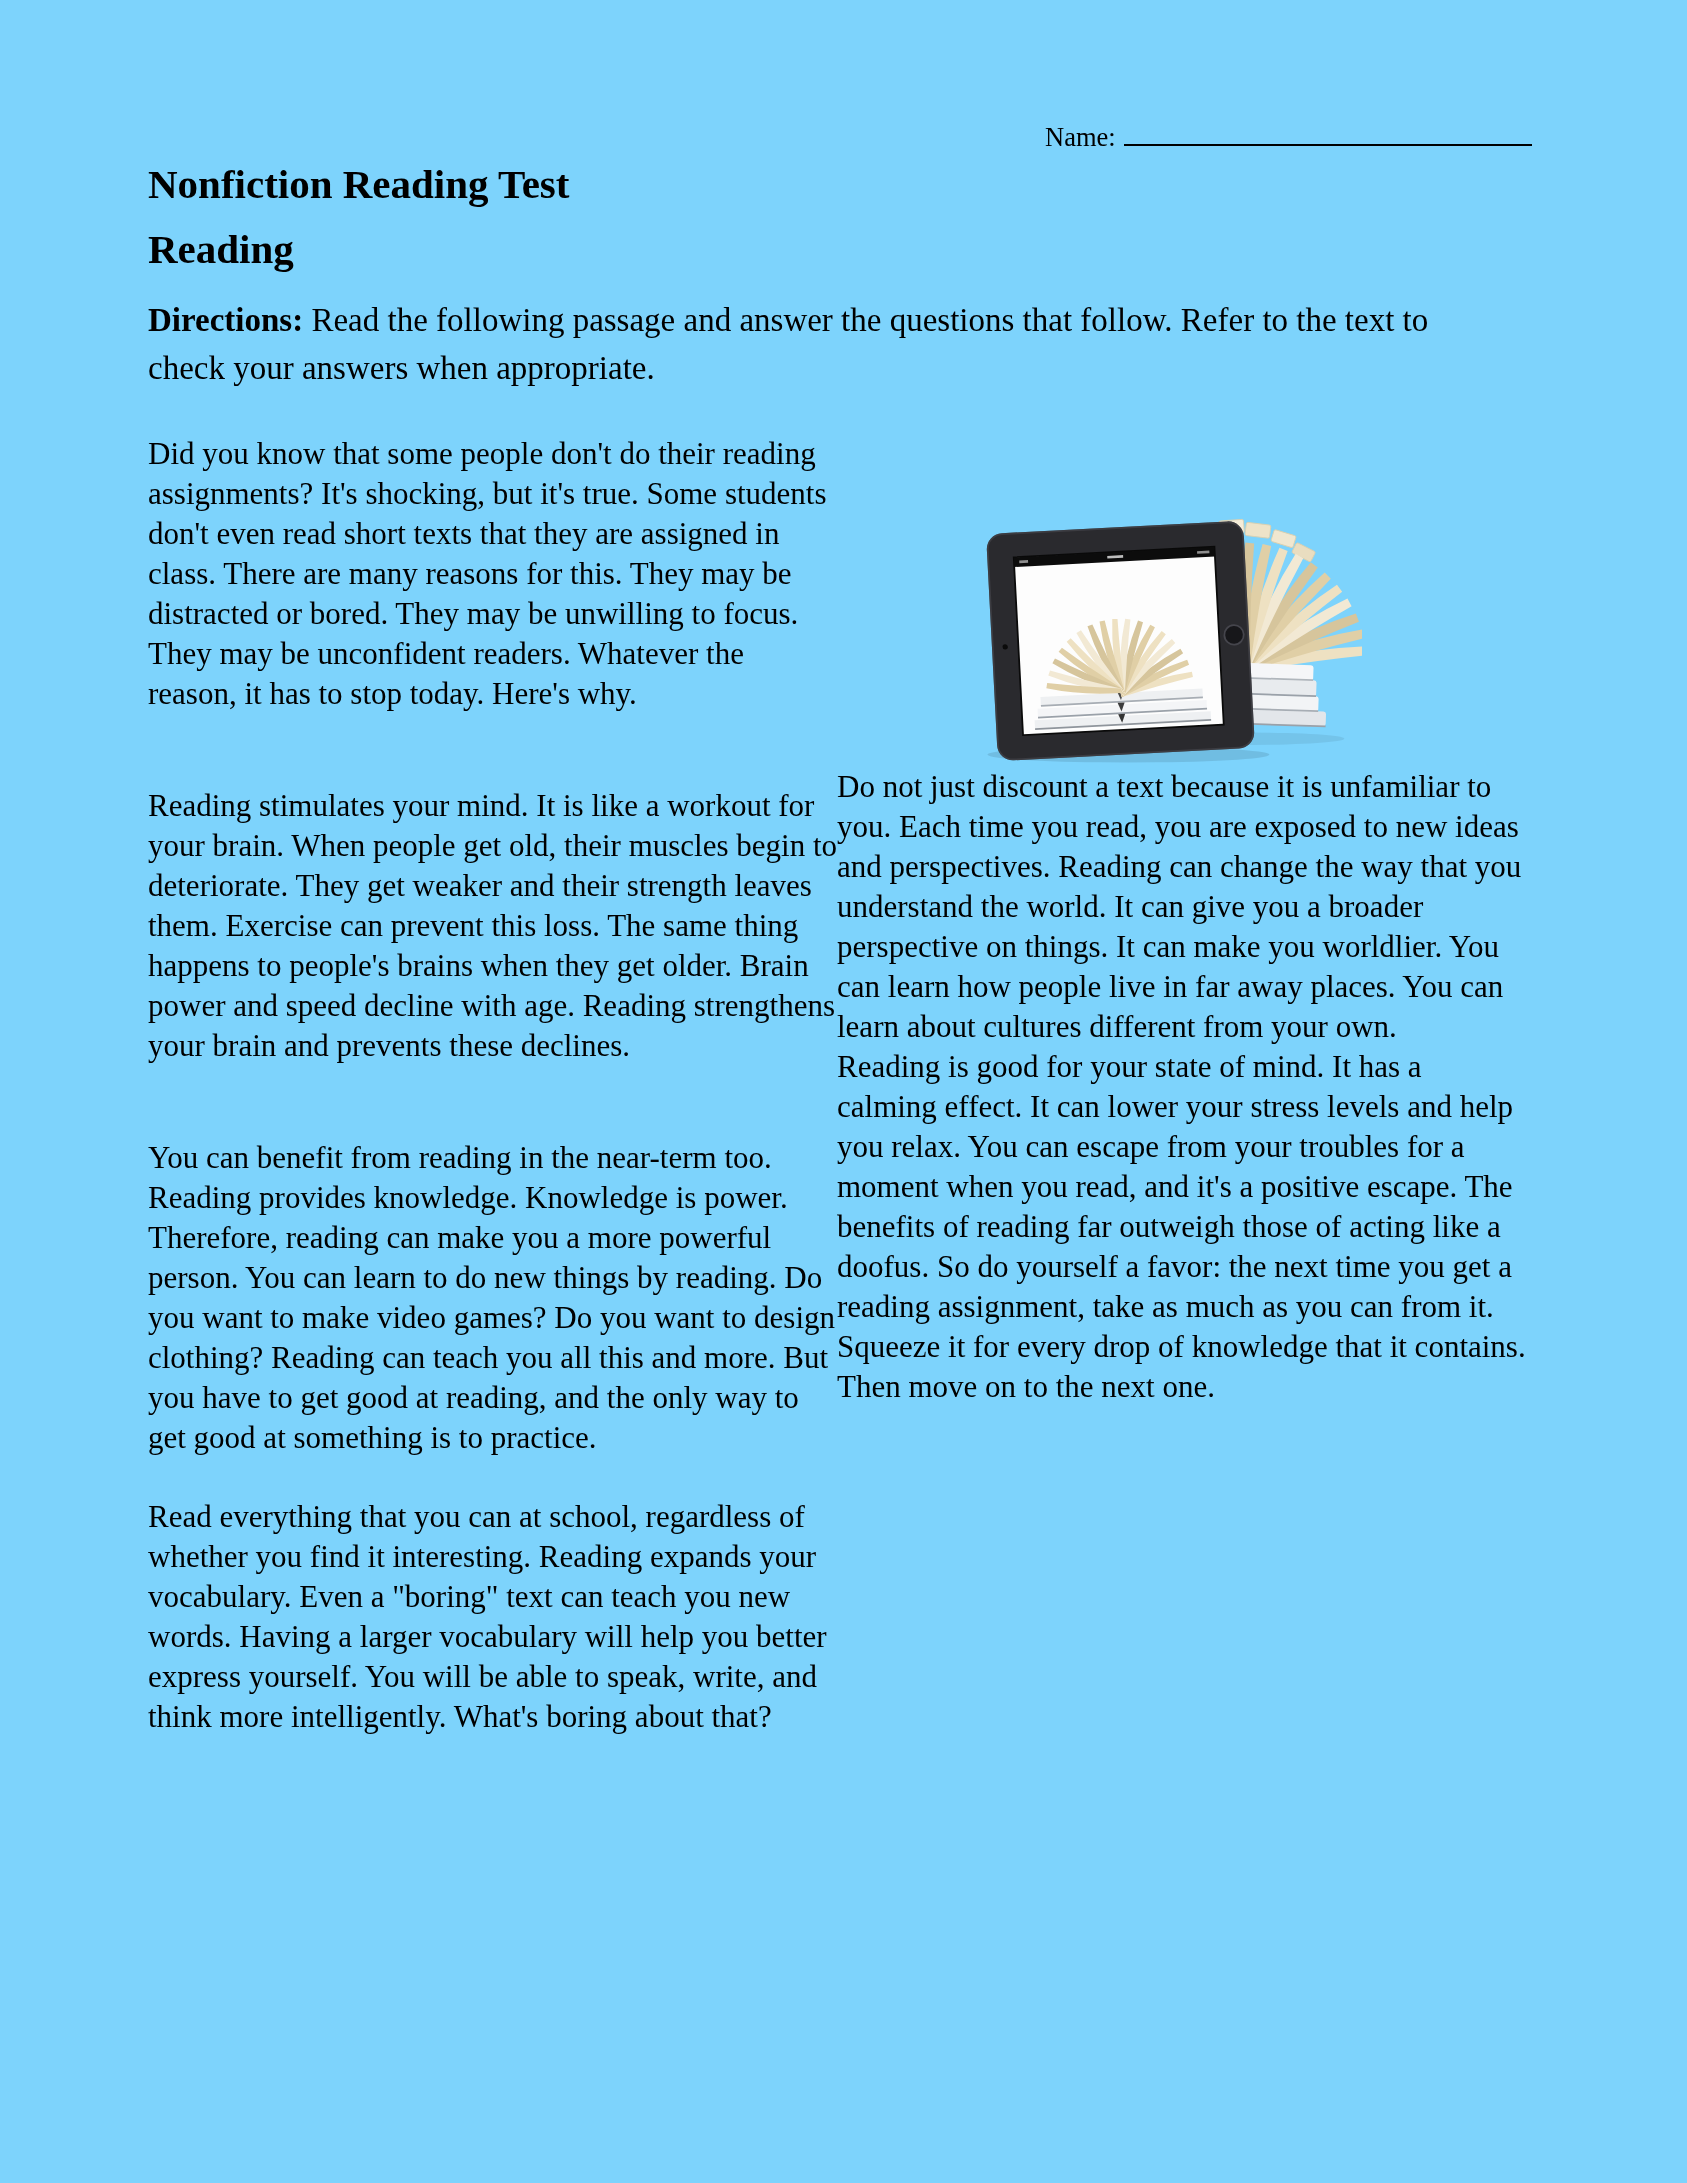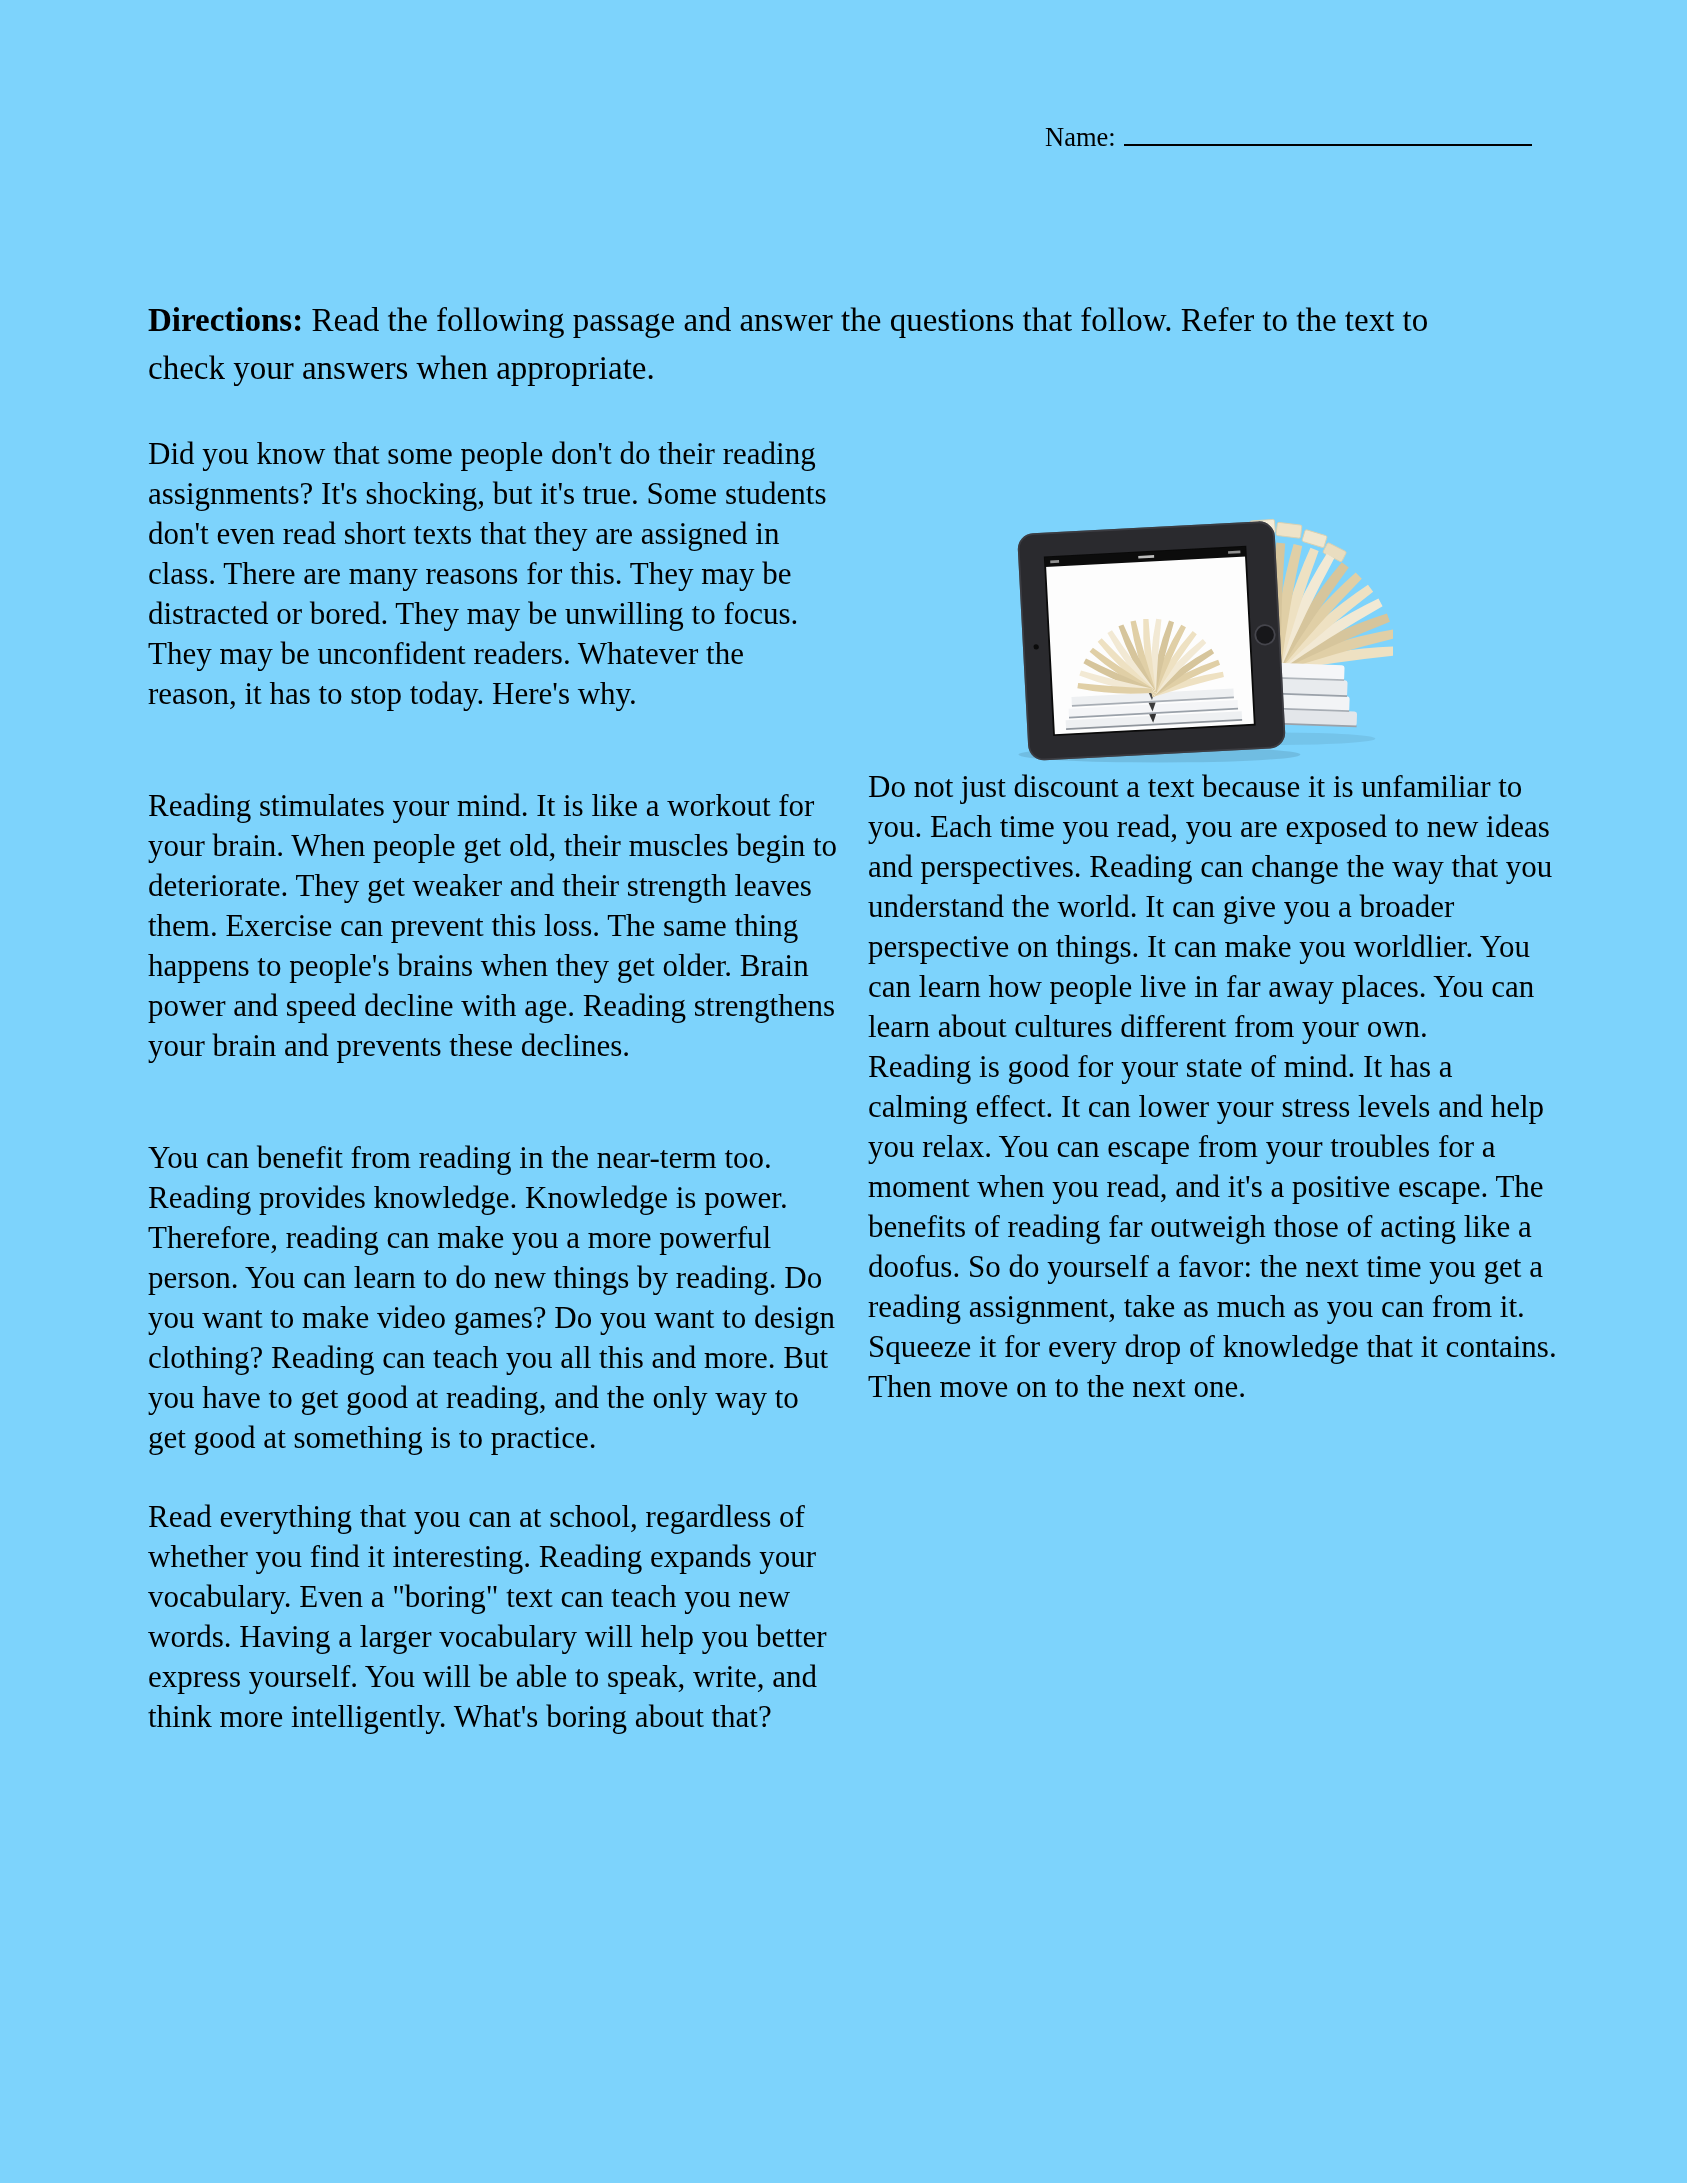--- a/index.html
+++ b/index.html
@@ -85,6 +85,10 @@
     <span class="name-label">Name:</span><span class="name-line"></span>
   </div>
 
+  <div class="title-block">
+    <div>Nonfiction Reading Test</div>
+    <div>Reading</div>
+  </div>
 
   <p class="directions">
     <span class="dir-label">Directions:</span>

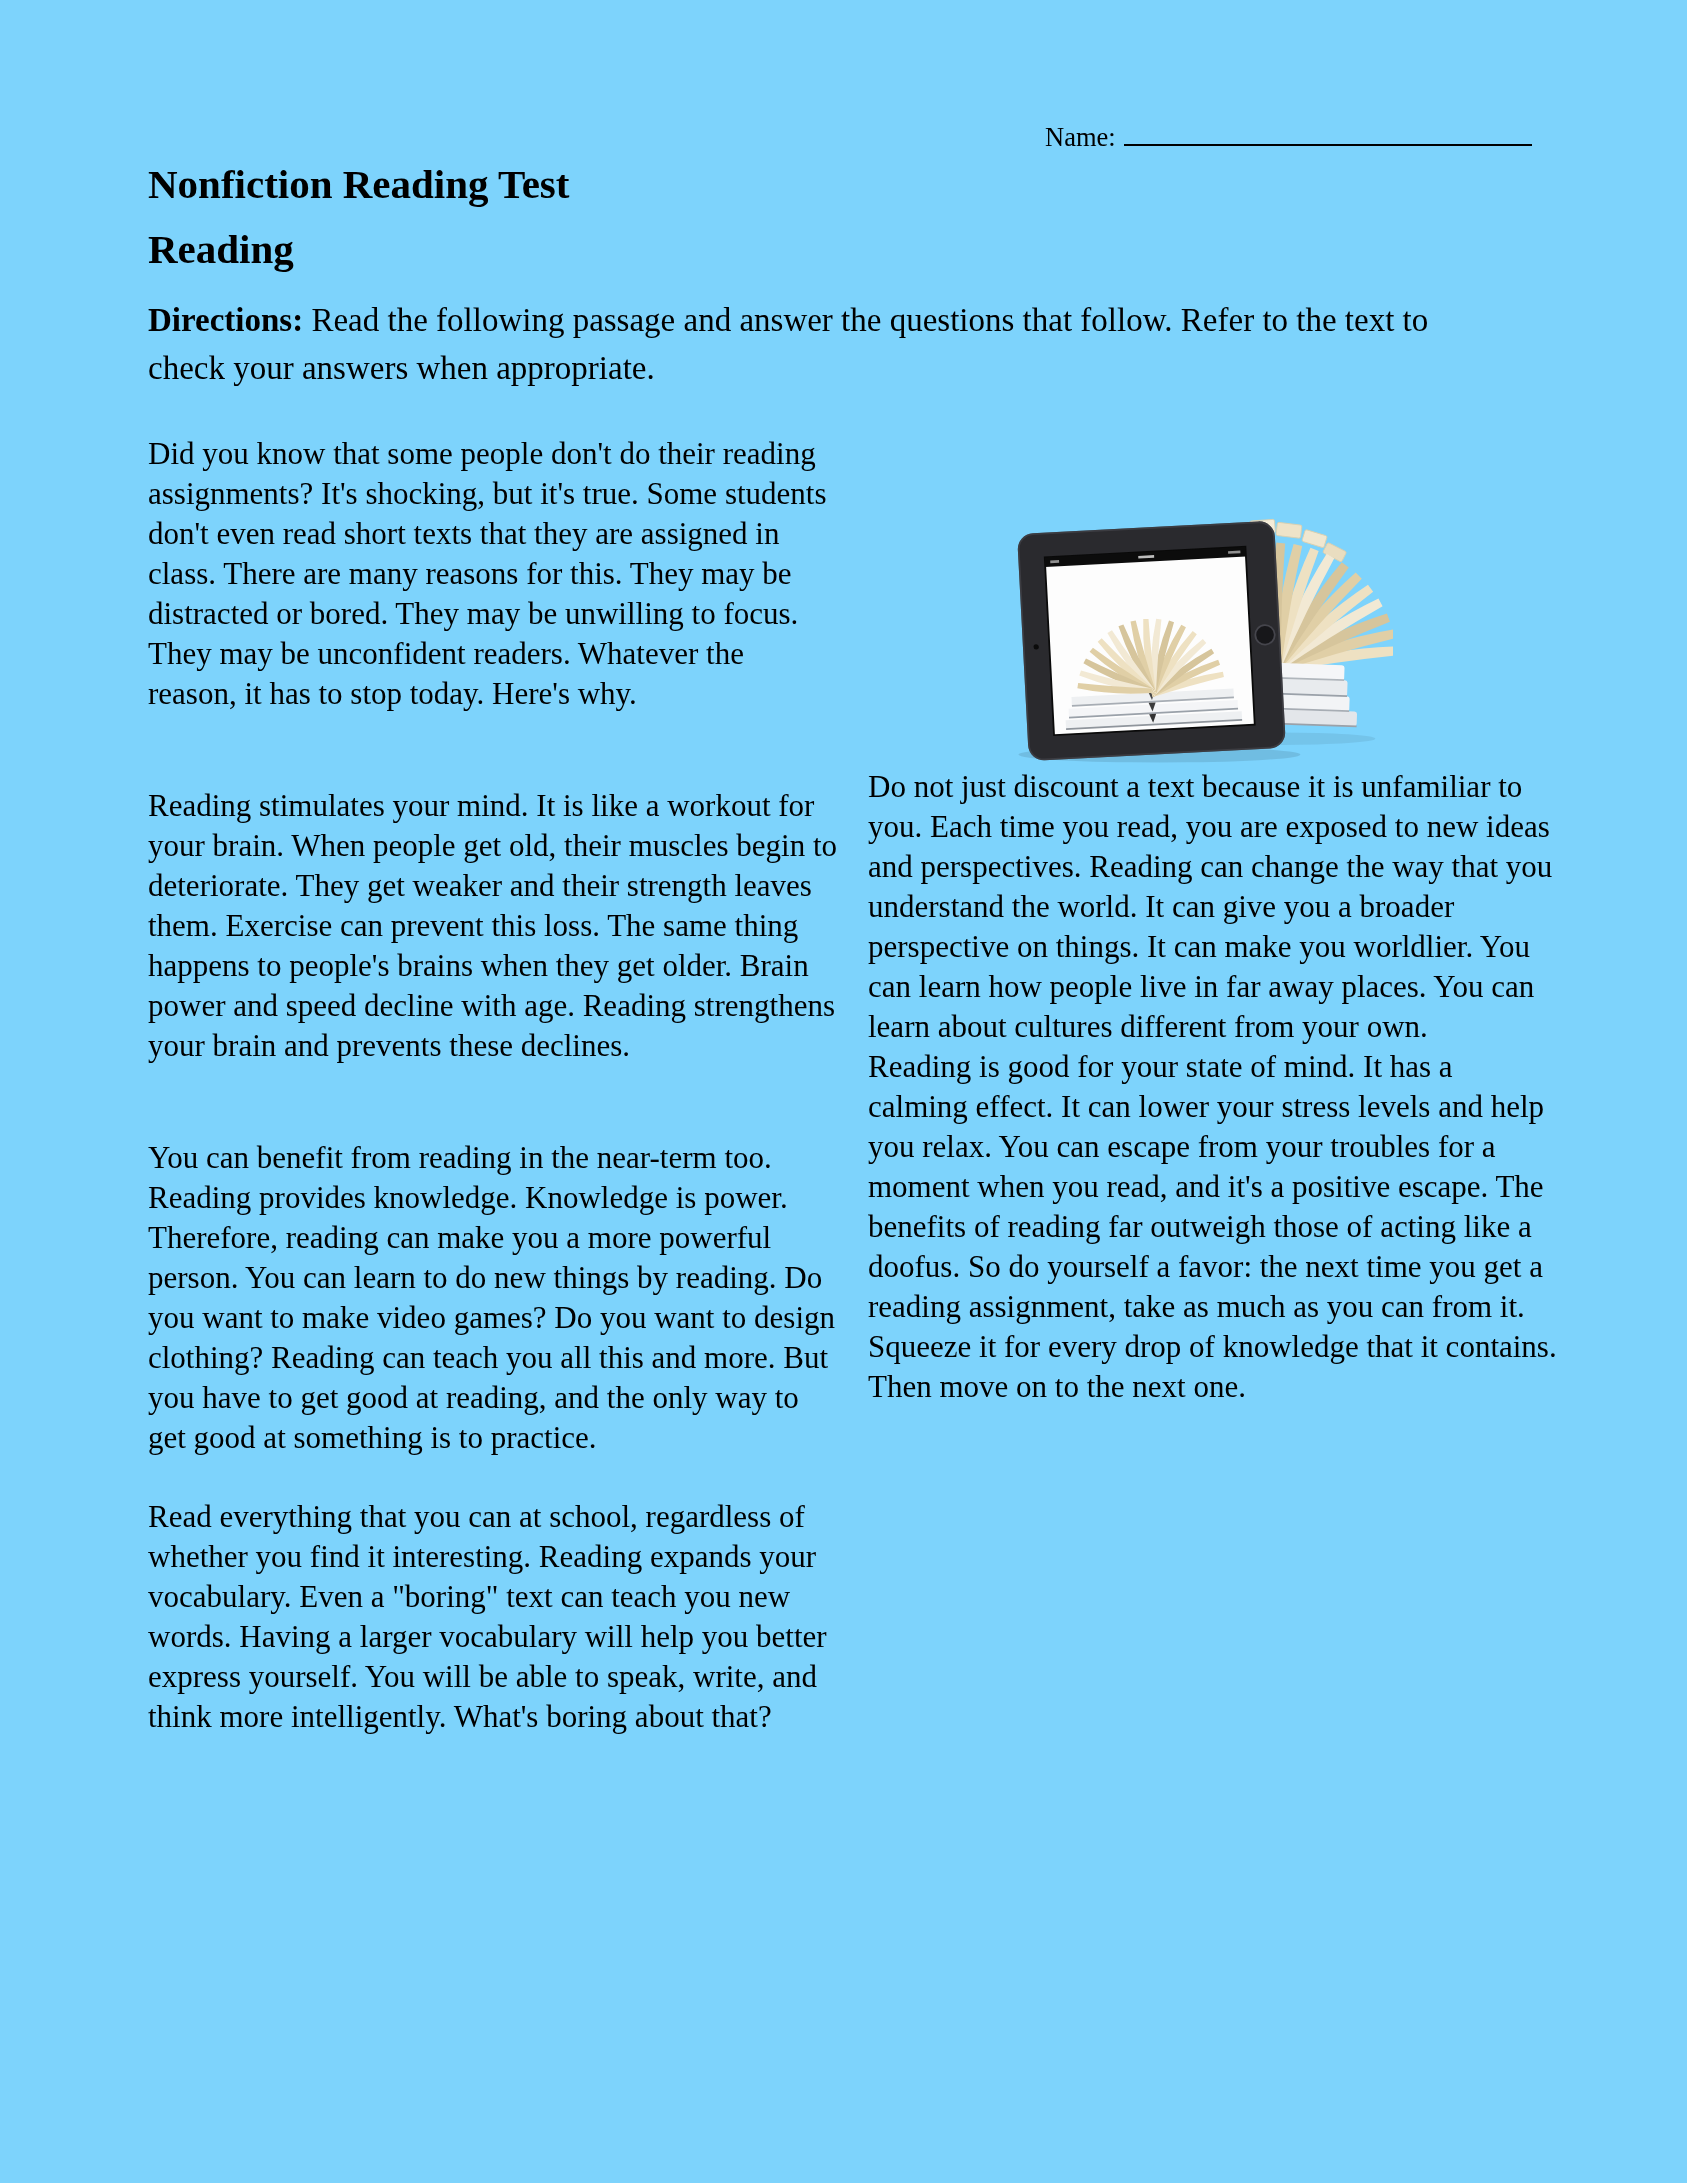--- a/index.html
+++ b/index.html
@@ -59,7 +59,6 @@
     top: 434px;
     width: 1409px;
     display: flex;
-    gap: 31px;
     font-size: 31px;
     line-height: 40px;
   }

